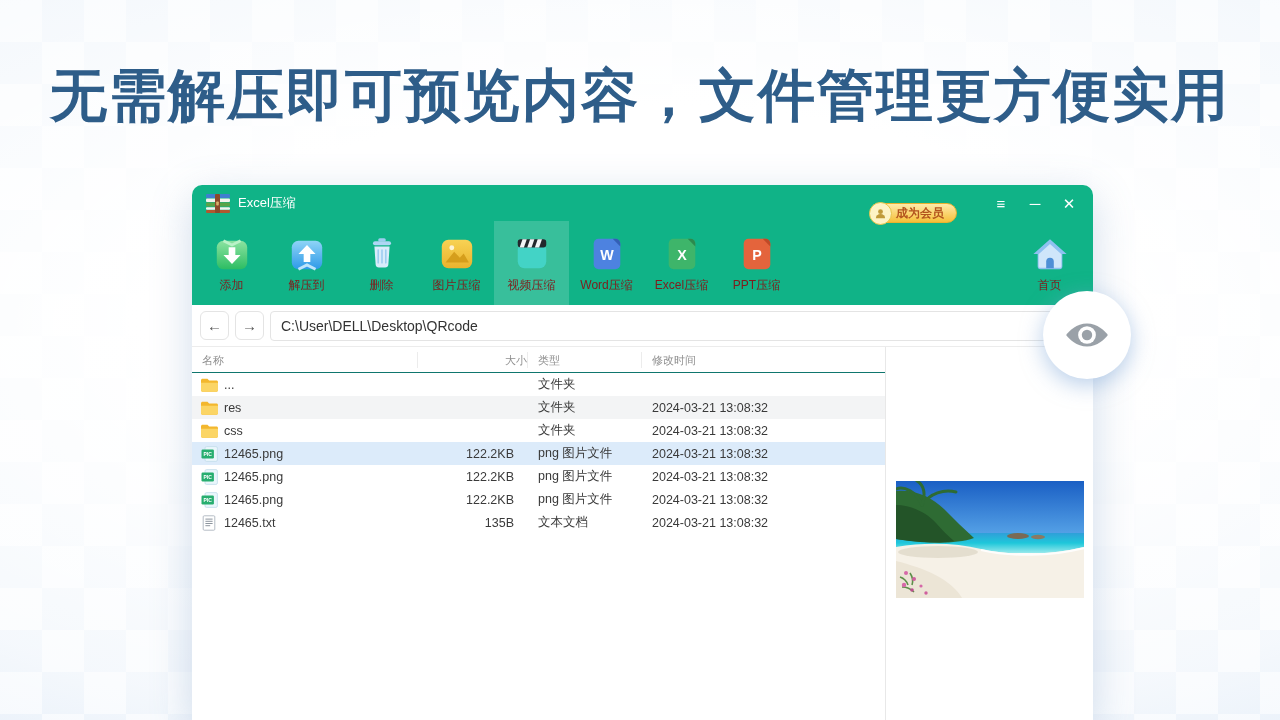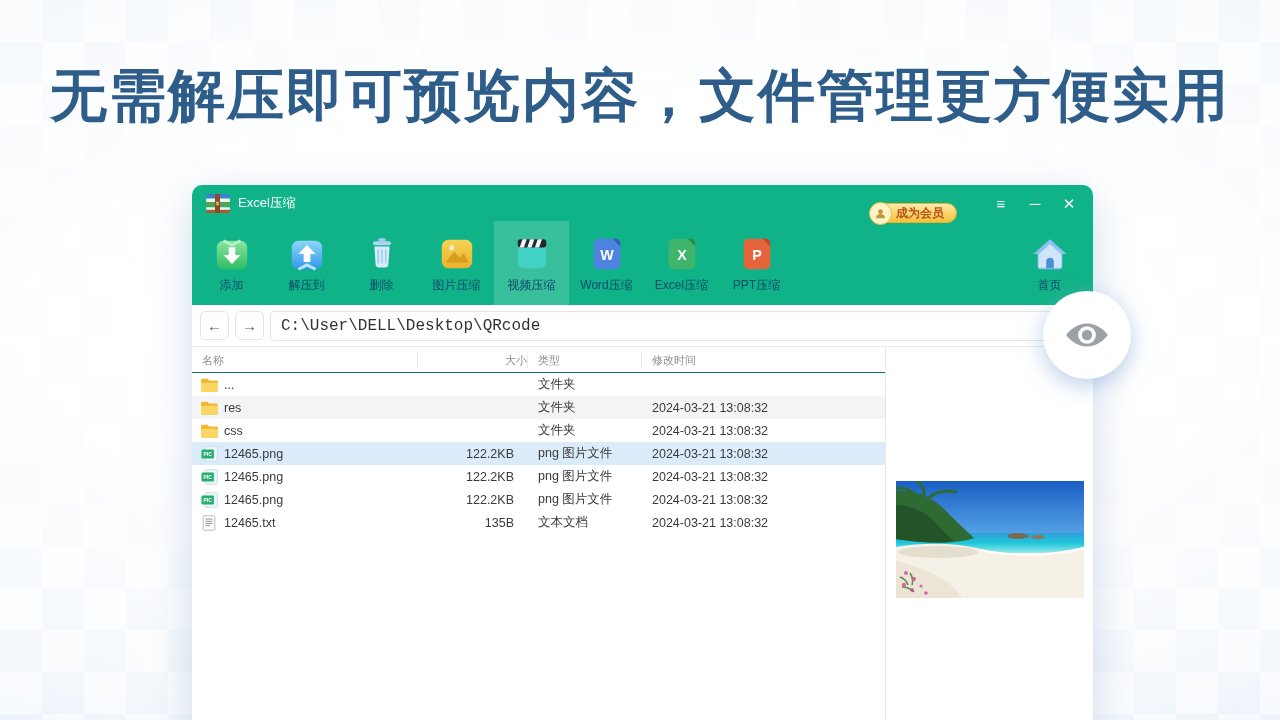--- a/index.html
+++ b/index.html
@@ -35,7 +35,7 @@
              gap:4px; cursor:pointer; padding-top:2px; }
   .tb-item.selected { background:rgba(255,255,255,0.17); }
   .tb-icon { width:38px; height:38px; display:flex; align-items:center; justify-content:center; }
-  .tb-label { font-size:12px; color:#0c4a6e; white-space:nowrap; }
+  .tb-label { font-size:12px; color:#7f1d1d; white-space:nowrap; }
   .tb-spacer { flex:1; }
   .tb-home { margin-right:6px;align-items:center; }
 

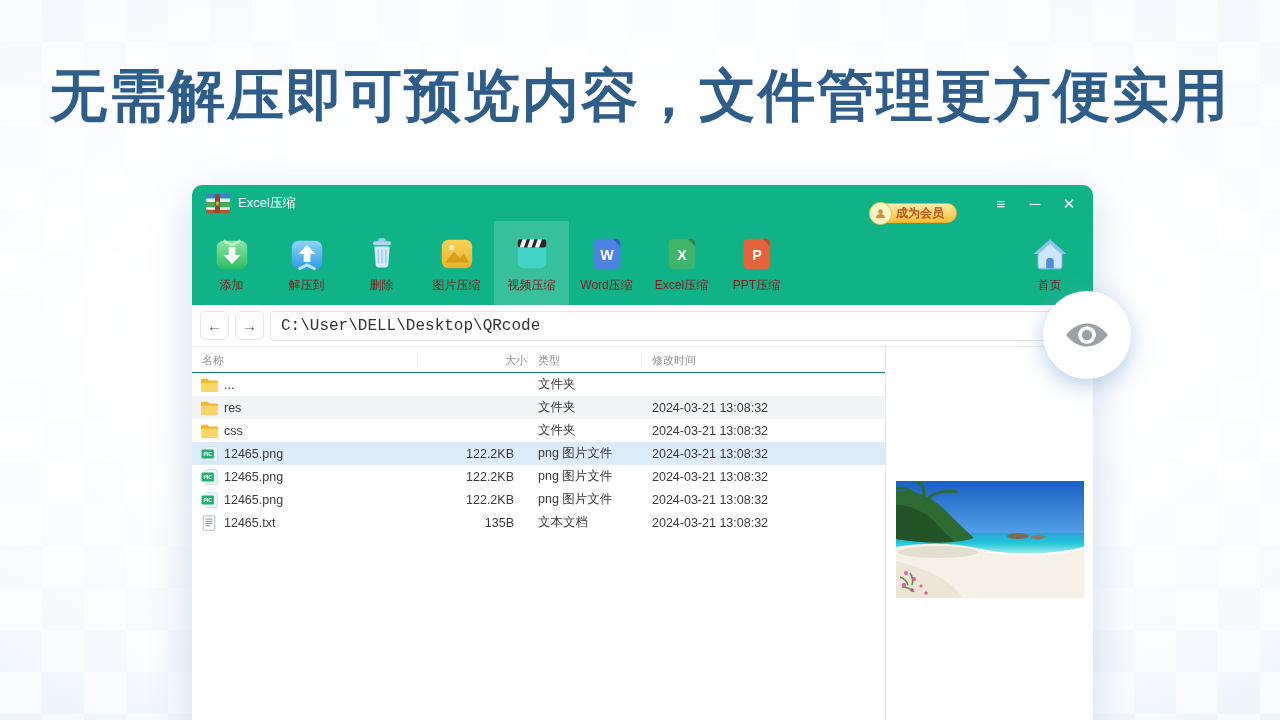--- a/index.html
+++ b/index.html
@@ -45,8 +45,8 @@
              color:#555; font-size:15px; display:flex; align-items:center; justify-content:center; cursor:pointer; }
   .path-box { flex:1; height:30px; border:1px solid #e4e4e4; border-radius:4px; display:flex;
               align-items:center; padding:0 8px 0 2px; }
-  .path-box input { flex:1; border:none; outline:none; font-size:16px; color:#333;
-              font-family:Liberation Mono, monospace; padding:0 8px; background:transparent; }
+  .path-box input { flex:1; border:none; outline:none; font-size:14px; color:#333;
+              font-family:Liberation Sans, sans-serif; padding:0 8px; background:transparent; }
   .chev { display:flex; cursor:pointer; }
 
   .main { flex:1; display:flex; min-height:0; }

